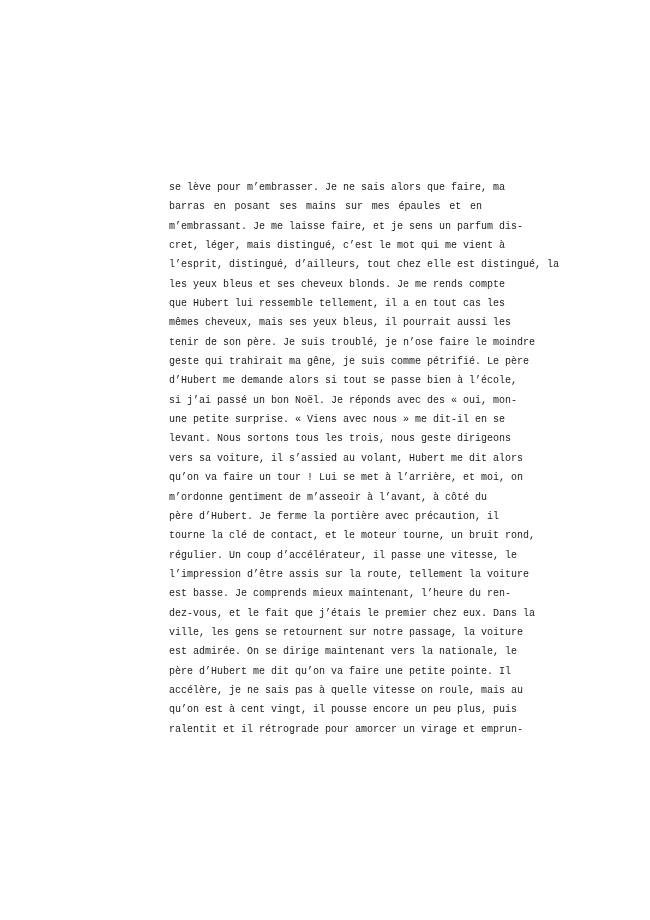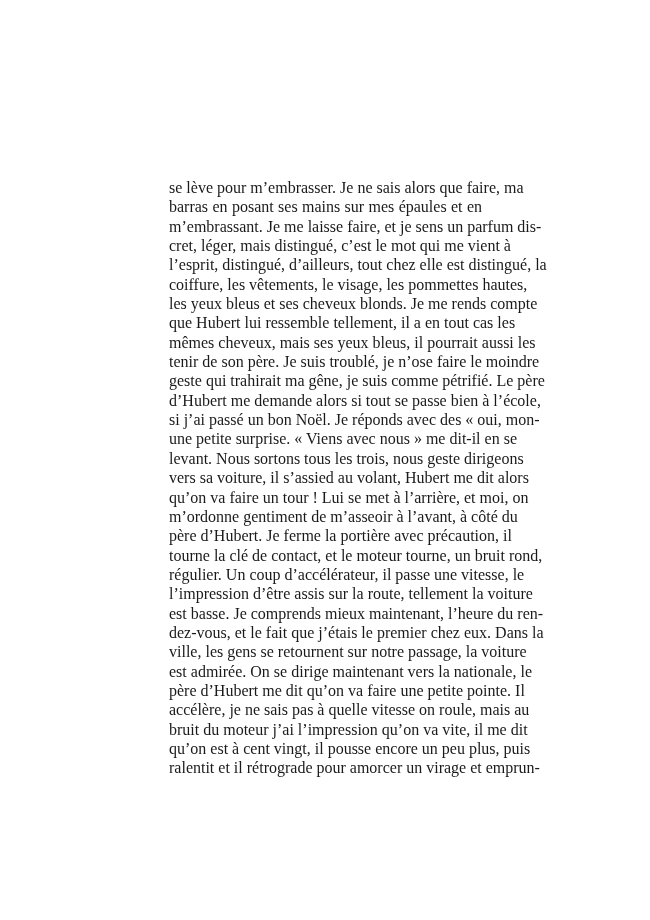--- a/index.html
+++ b/index.html
@@ -7,7 +7,7 @@
   .page { position: absolute; left: 0; top: 0; width: 650px; height: 920px; background: #fff; }
   .text-block {
     position: absolute; left: 169px; top: 178px; width: 313px;
-    font-family: Liberation Serif, serif; font-size: 16px; color: #1a1a1a;
+    font-family: Liberation Mono, monospace; font-size: 10px; color: #1a1a1a;
   }
   .line {
     display: block; height: 19.35px; line-height: 19.35px;

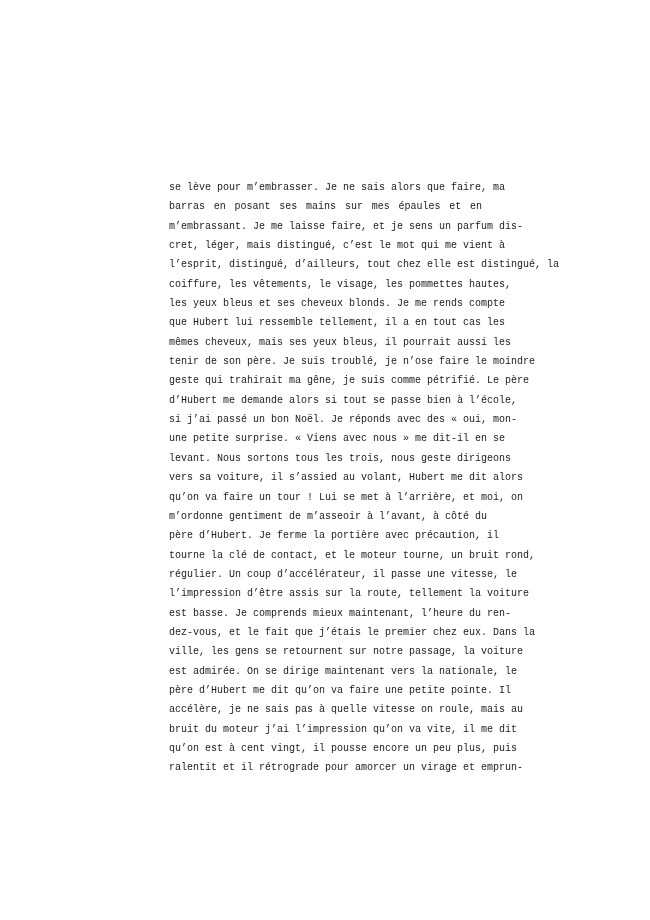--- a/index.html
+++ b/index.html
@@ -29,7 +29,6 @@
       <span class="line">m’embrassant. Je me laisse faire, et je sens un parfum dis-</span>
       <span class="line">cret, léger, mais distingué, c’est le mot qui me vient à</span>
       <span class="line">l’esprit, distingué, d’ailleurs, tout chez elle est distingué, la</span>
-      <span class="line">coiffure, les vêtements, le visage, les pommettes hautes,</span>
       <span class="line">les yeux bleus et ses cheveux blonds. Je me rends compte</span>
       <span class="line">que Hubert lui ressemble tellement, il a en tout cas les</span>
       <span class="line">mêmes cheveux, mais ses yeux bleus, il pourrait aussi les</span>

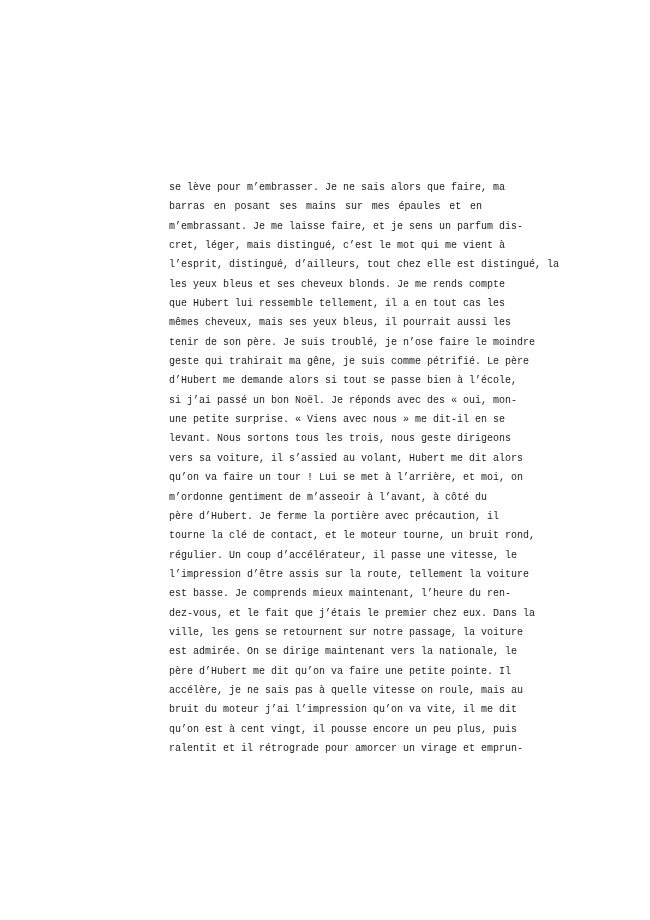--- a/index.html
+++ b/index.html
@@ -51,7 +51,6 @@
       <span class="line">est admirée. On se dirige maintenant vers la nationale, le</span>
       <span class="line">père d’Hubert me dit qu’on va faire une petite pointe. Il</span>
       <span class="line">accélère, je ne sais pas à quelle vitesse on roule, mais au</span>
-      <span class="line">bruit du moteur j’ai l’impression qu’on va vite, il me dit</span>
       <span class="line">qu’on est à cent vingt, il pousse encore un peu plus, puis</span>
       <span class="line">ralentit et il rétrograde pour amorcer un virage et emprun-</span>
     </div>

